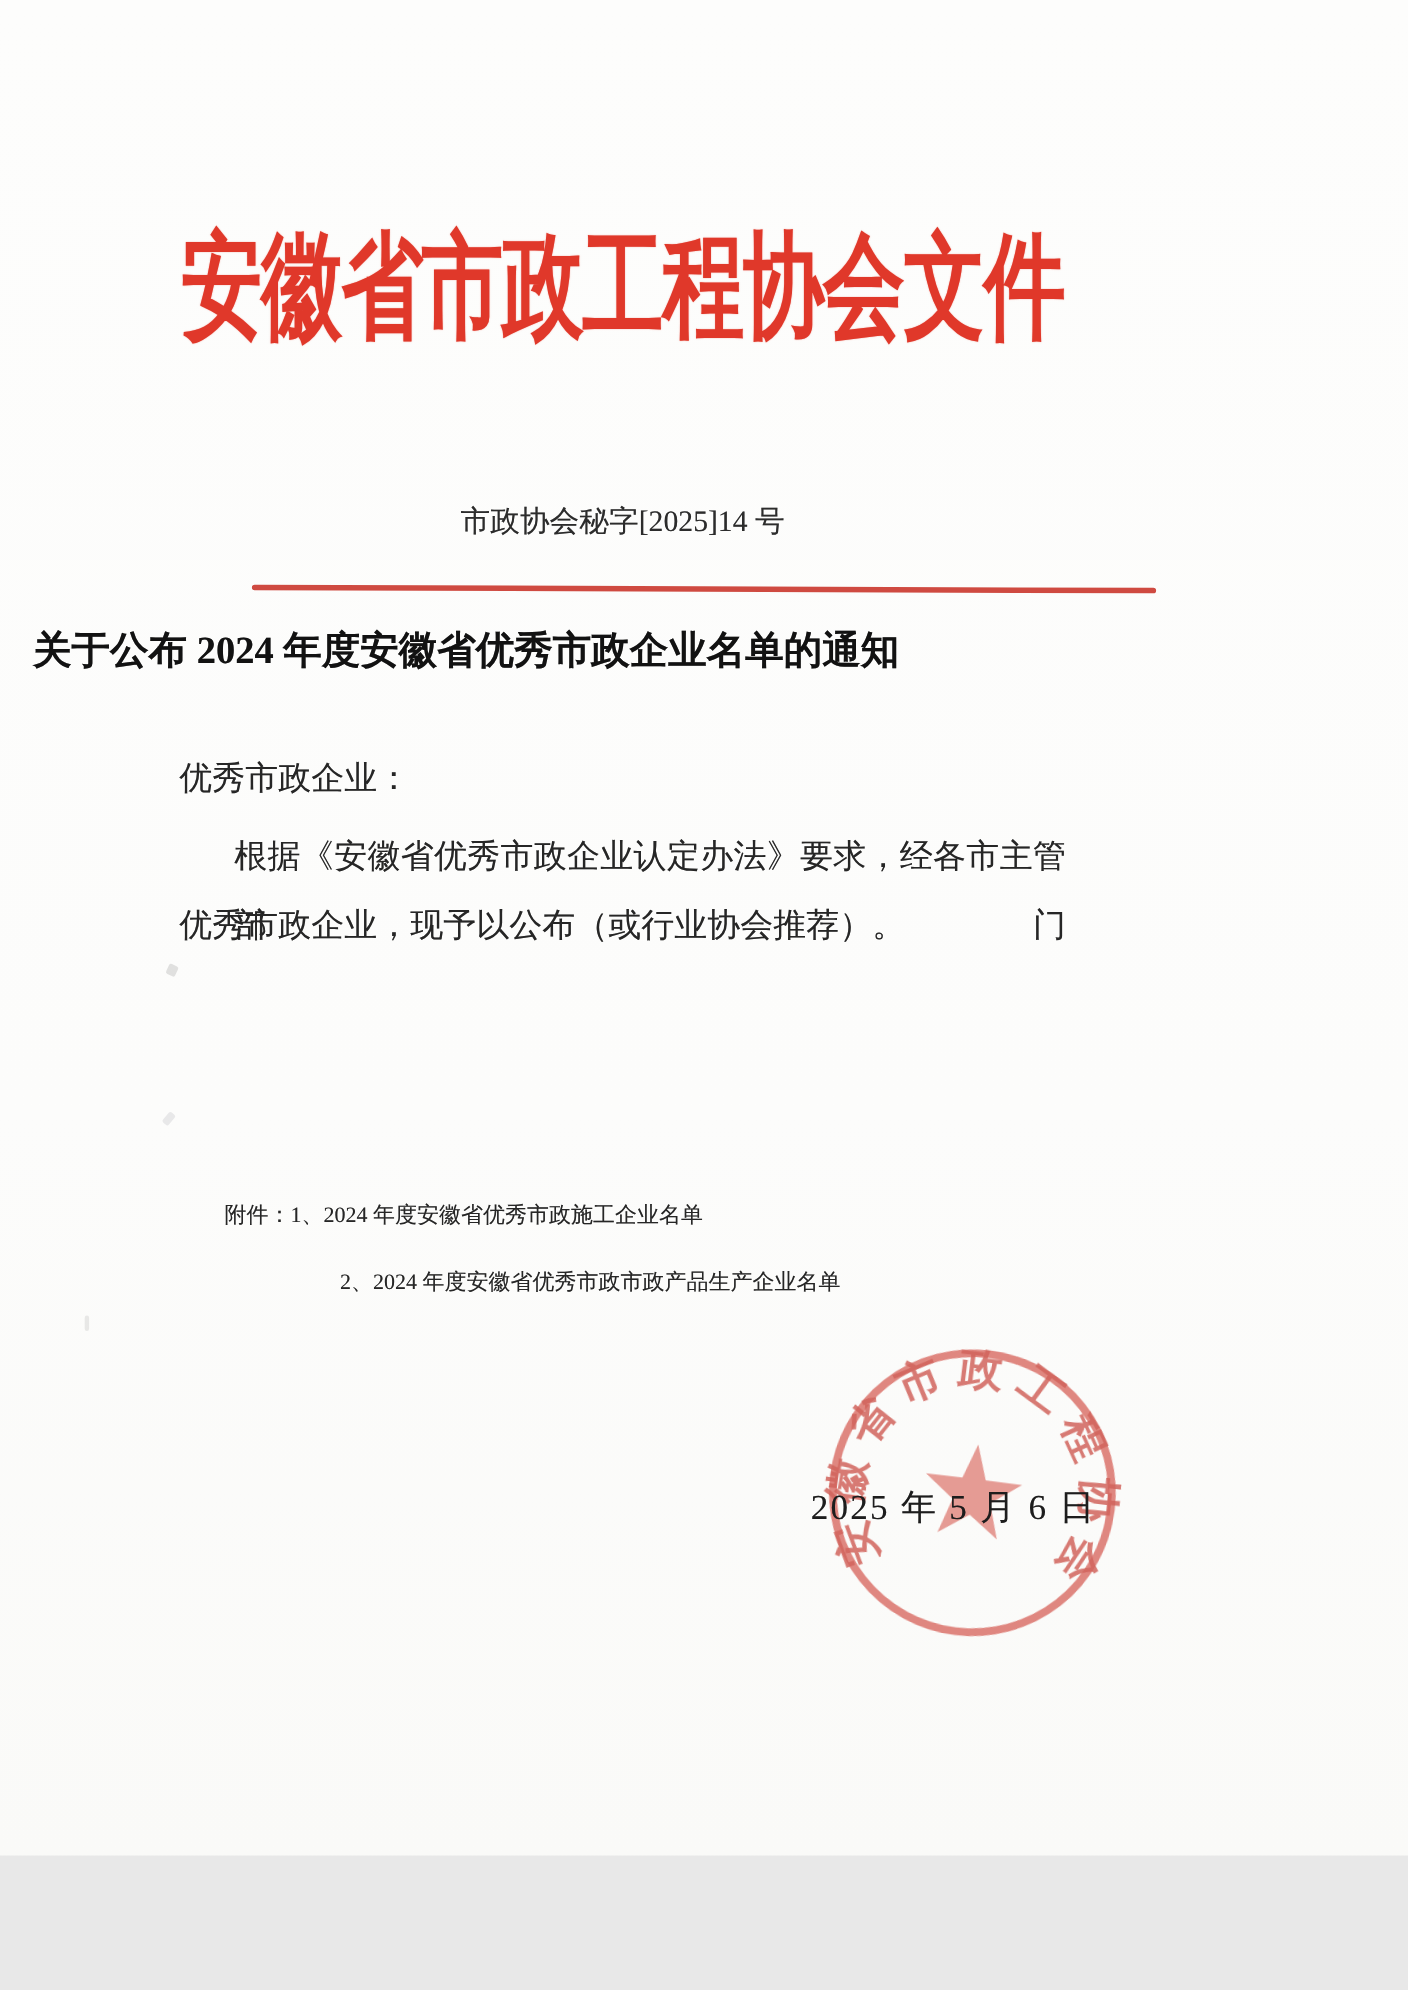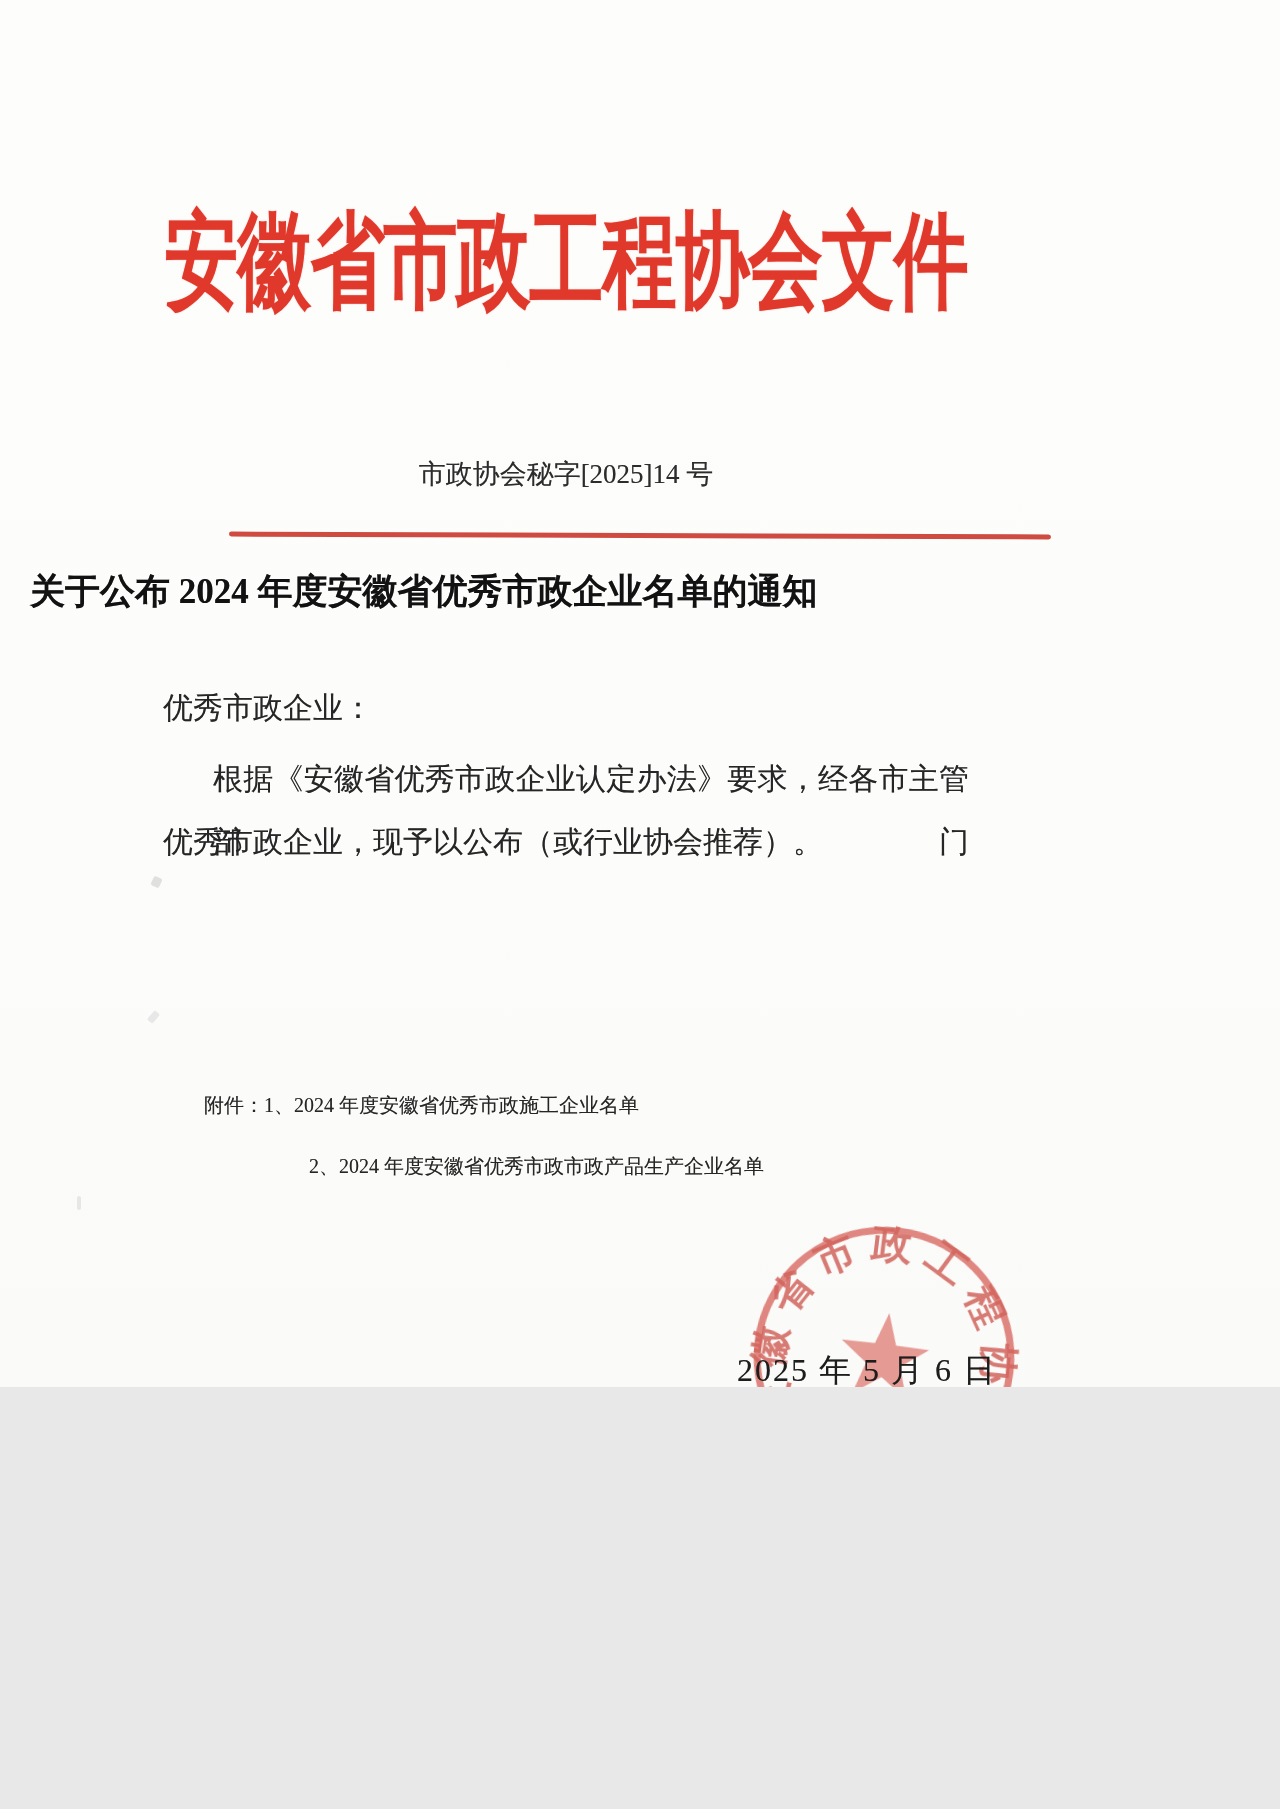--- a/index.html
+++ b/index.html
@@ -5,7 +5,7 @@
   html,body{margin:0;padding:0;background:#e8e8e8;}
   .page{
     position:relative;
-    width:1280px;height:1387px;
+    width:1280px;height:1687px;
     margin:0 auto;
     background:linear-gradient(180deg,#fdfdfc 0%,#fcfcfb 60%,#fafaf8 100%);
     overflow:hidden;

